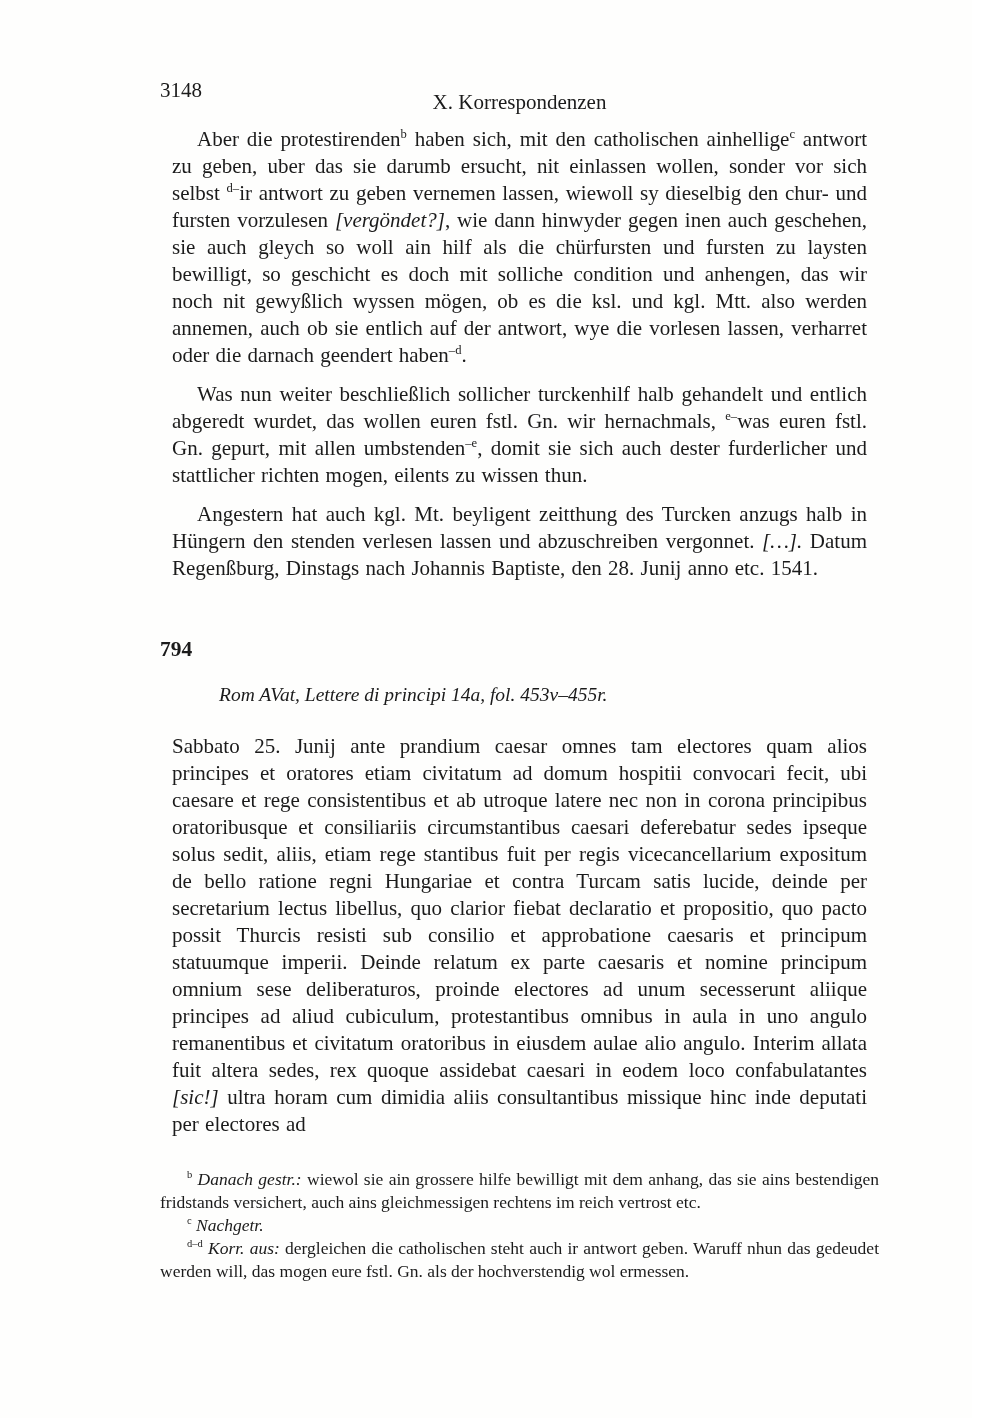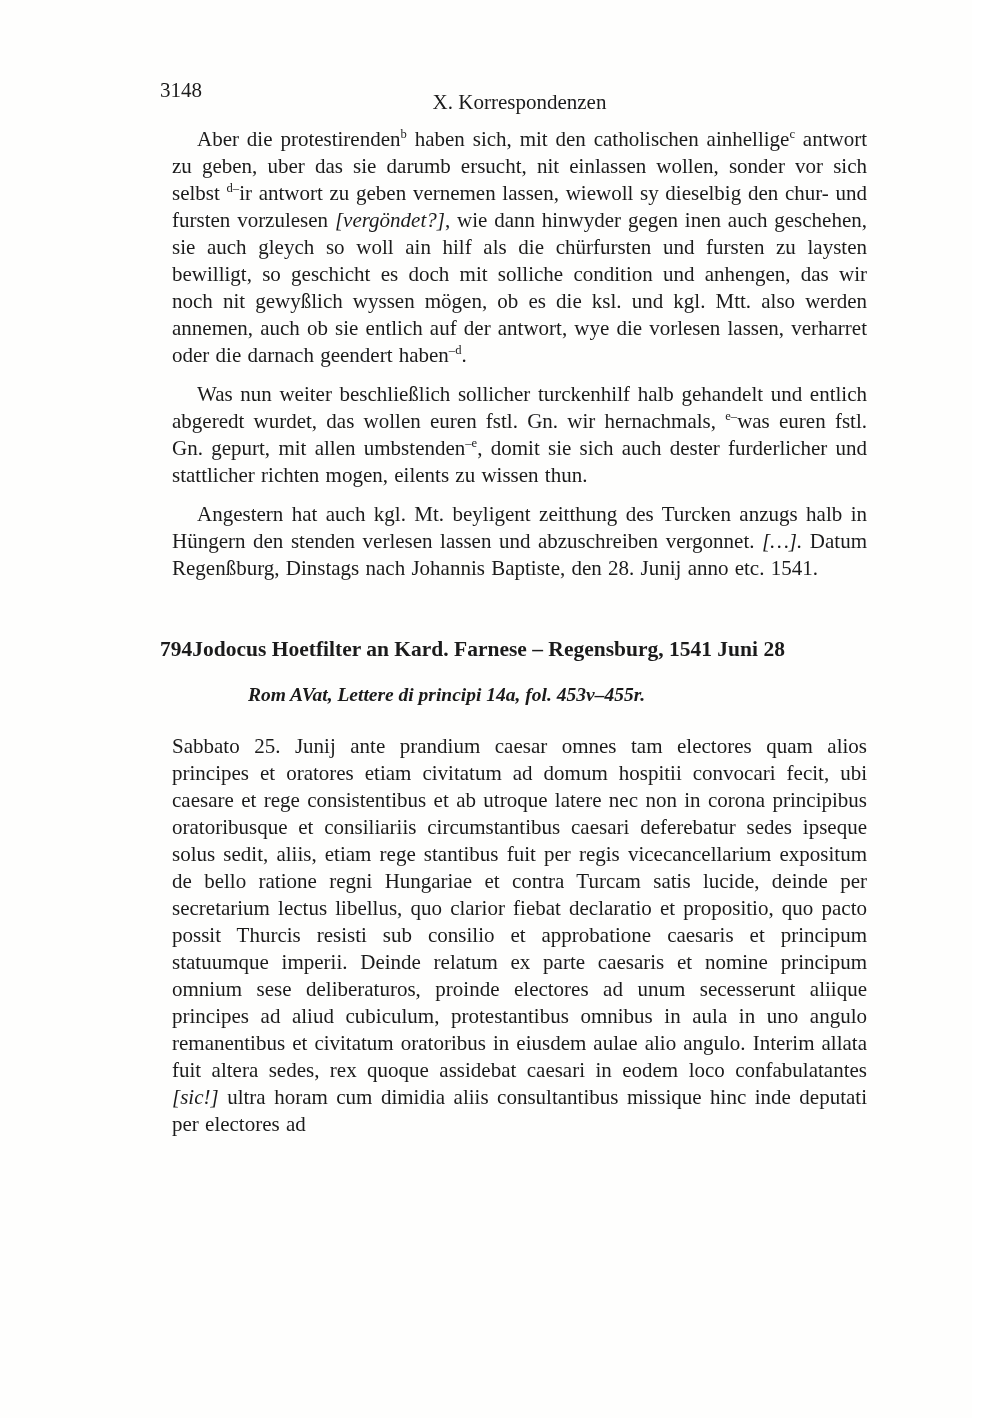--- a/index.html
+++ b/index.html
@@ -75,7 +75,6 @@
 
     <h2 class="entry-heading">
       <span class="entry-number">794</span>
-      <span class="entry-title">Jodocus Hoetfilter an Kard. Farnese – Regensburg, 1541 Juni 28</span>
     </h2>
 
     <p class="source-line">Rom AVat, Lettere di principi 14a, fol. 453v–455r.</p>

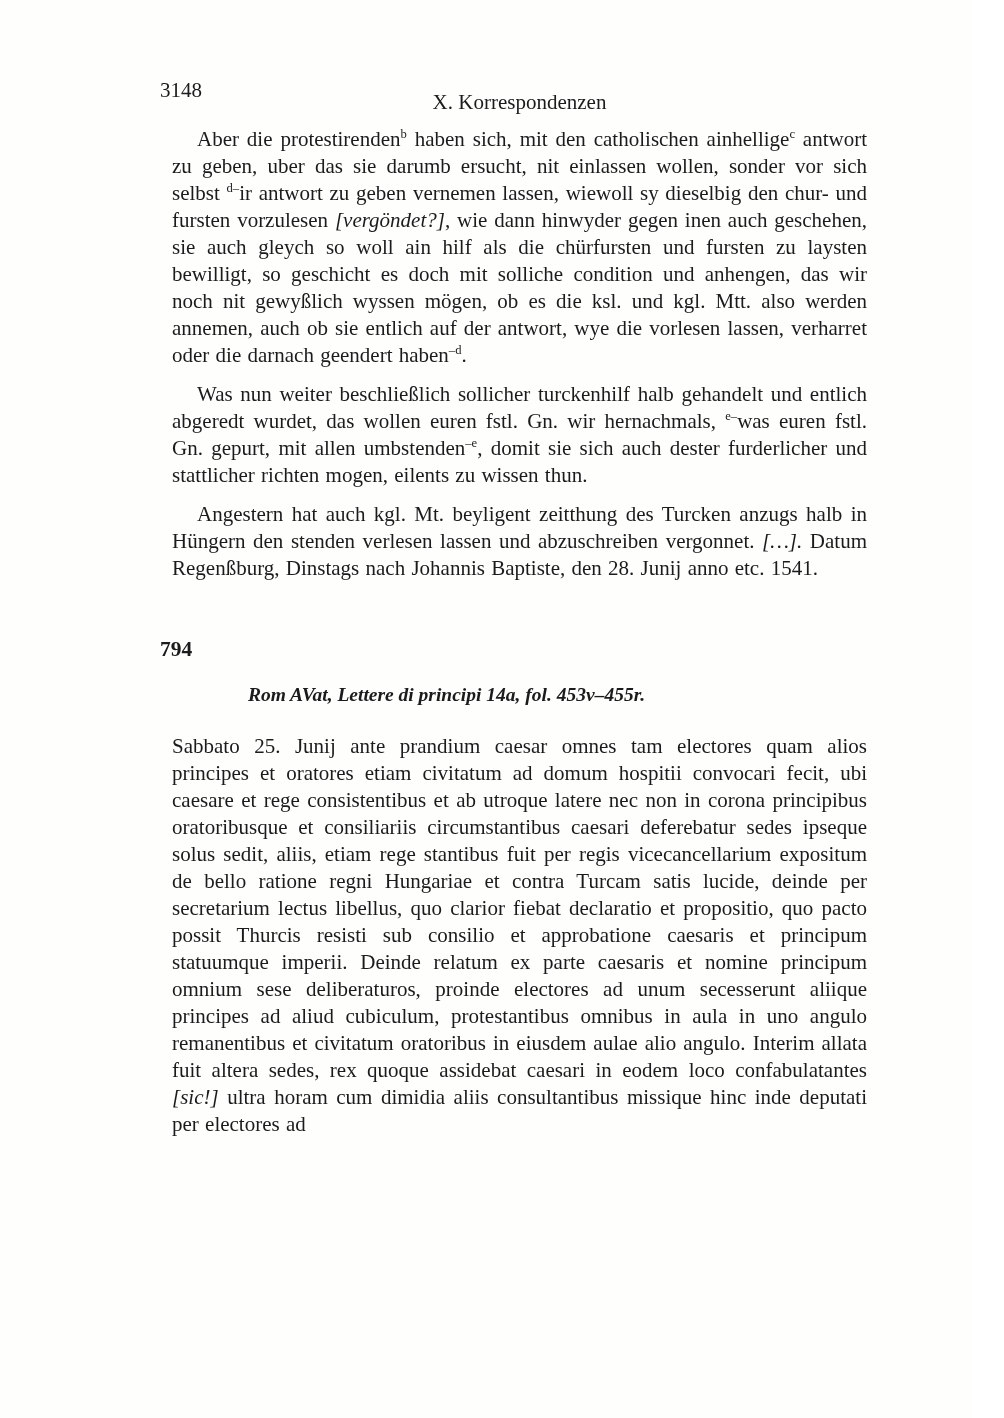--- a/index.html
+++ b/index.html
@@ -40,11 +40,10 @@
     line-height: 27px;
   }
   .source-line {
-    margin: 0 0 26px 88px;
+    margin: 0 0 26px 59px;
     font-style: italic;
     font-size: 19.5px;
     line-height: 24px;
-    font-weight: bold;
   }
   .footnotes {
     margin-top: 30px;

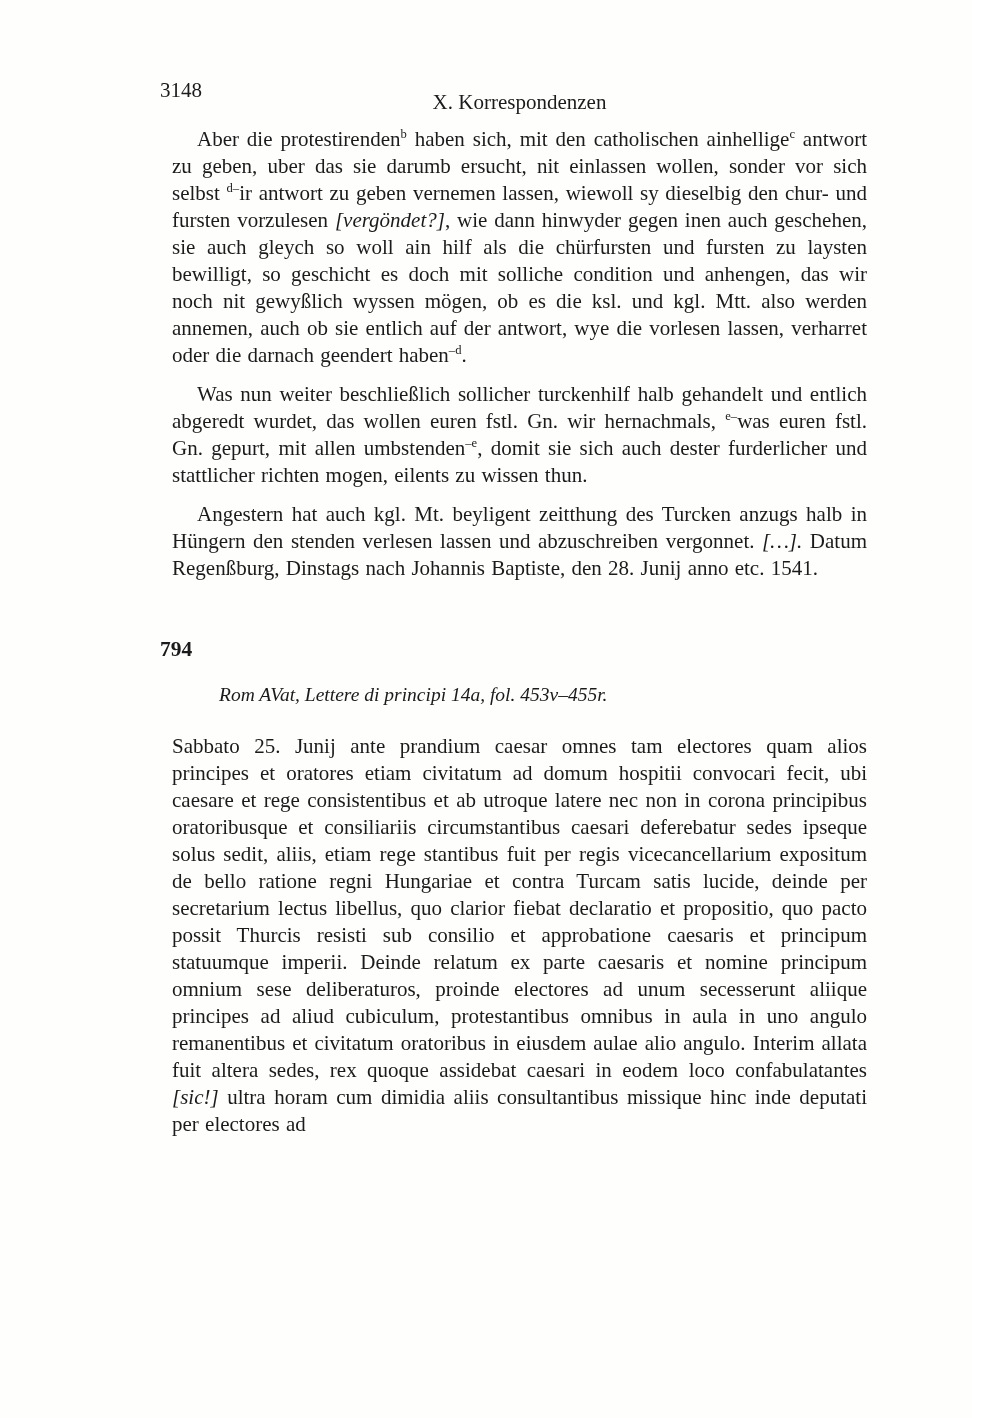--- a/index.html
+++ b/index.html
@@ -83,6 +83,7 @@
   </main>
 
   <footer class="footnotes">
+    <p class="footnote"><span class="run-sup">b</span><span> </span><span class="run-i">Danach gestr.:</span><span> wiewol sie ain grossere hilfe bewilligt mit dem anhang, das sie ains bestendigen fridstands versichert, auch ains gleichmessigen rechtens im reich vertrost etc.</span></p>
   </footer>
 
 </div>

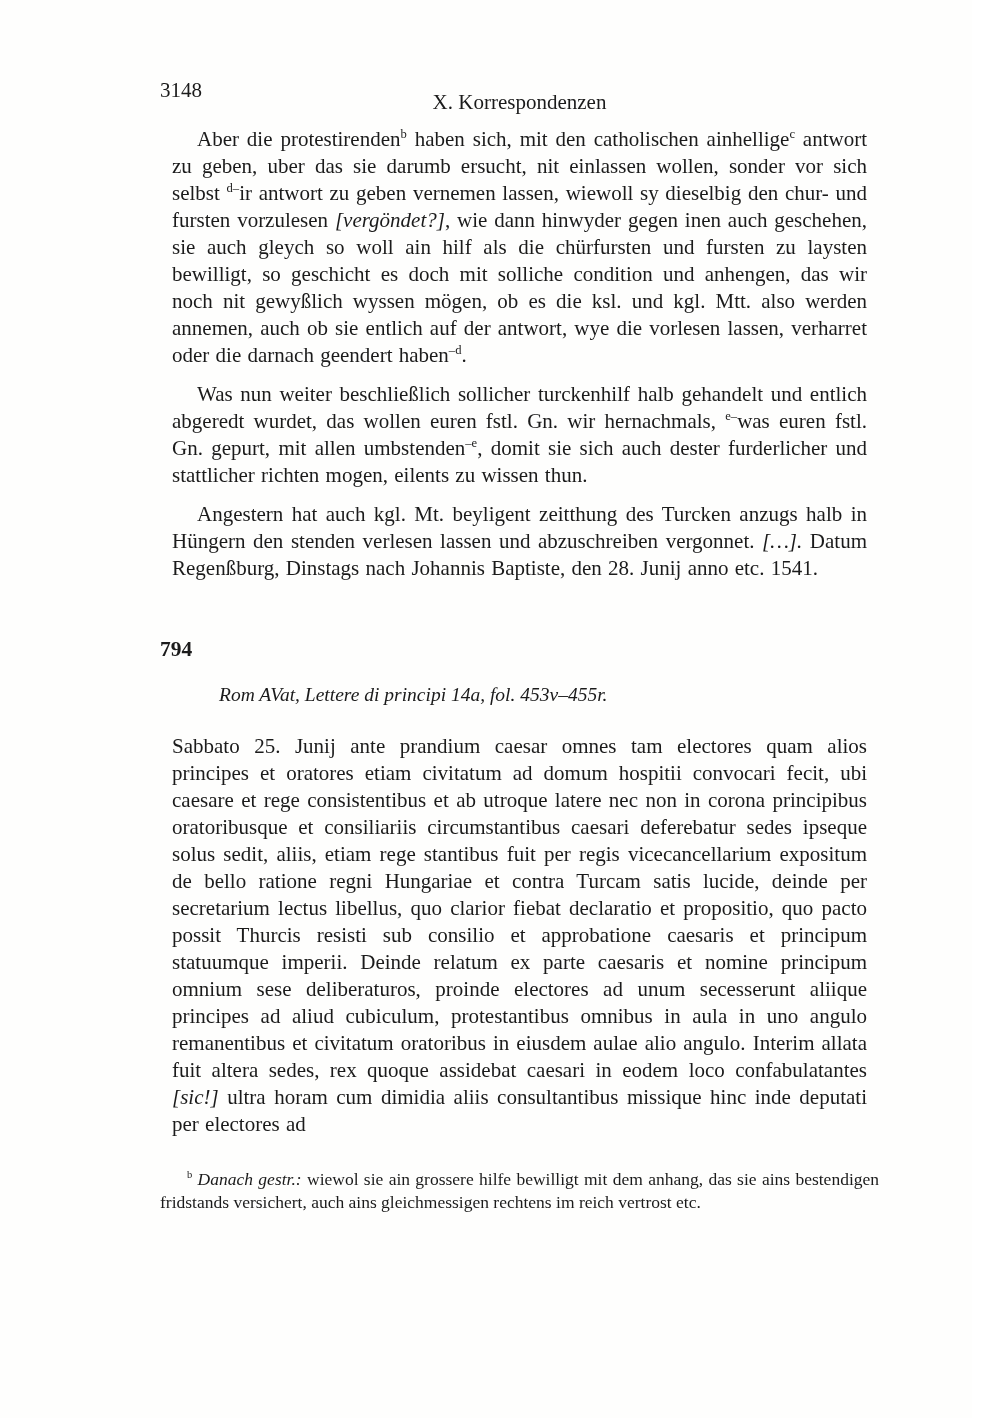--- a/index.html
+++ b/index.html
@@ -84,6 +84,7 @@
 
   <footer class="footnotes">
     <p class="footnote"><span class="run-sup">b</span><span> </span><span class="run-i">Danach gestr.:</span><span> wiewol sie ain grossere hilfe bewilligt mit dem anhang, das sie ains bestendigen fridstands versichert, auch ains gleichmessigen rechtens im reich vertrost etc.</span></p>
+    <p class="footnote"><span class="run-sup">c</span><span> </span><span class="run-i">Nachgetr.</span></p>
   </footer>
 
 </div>

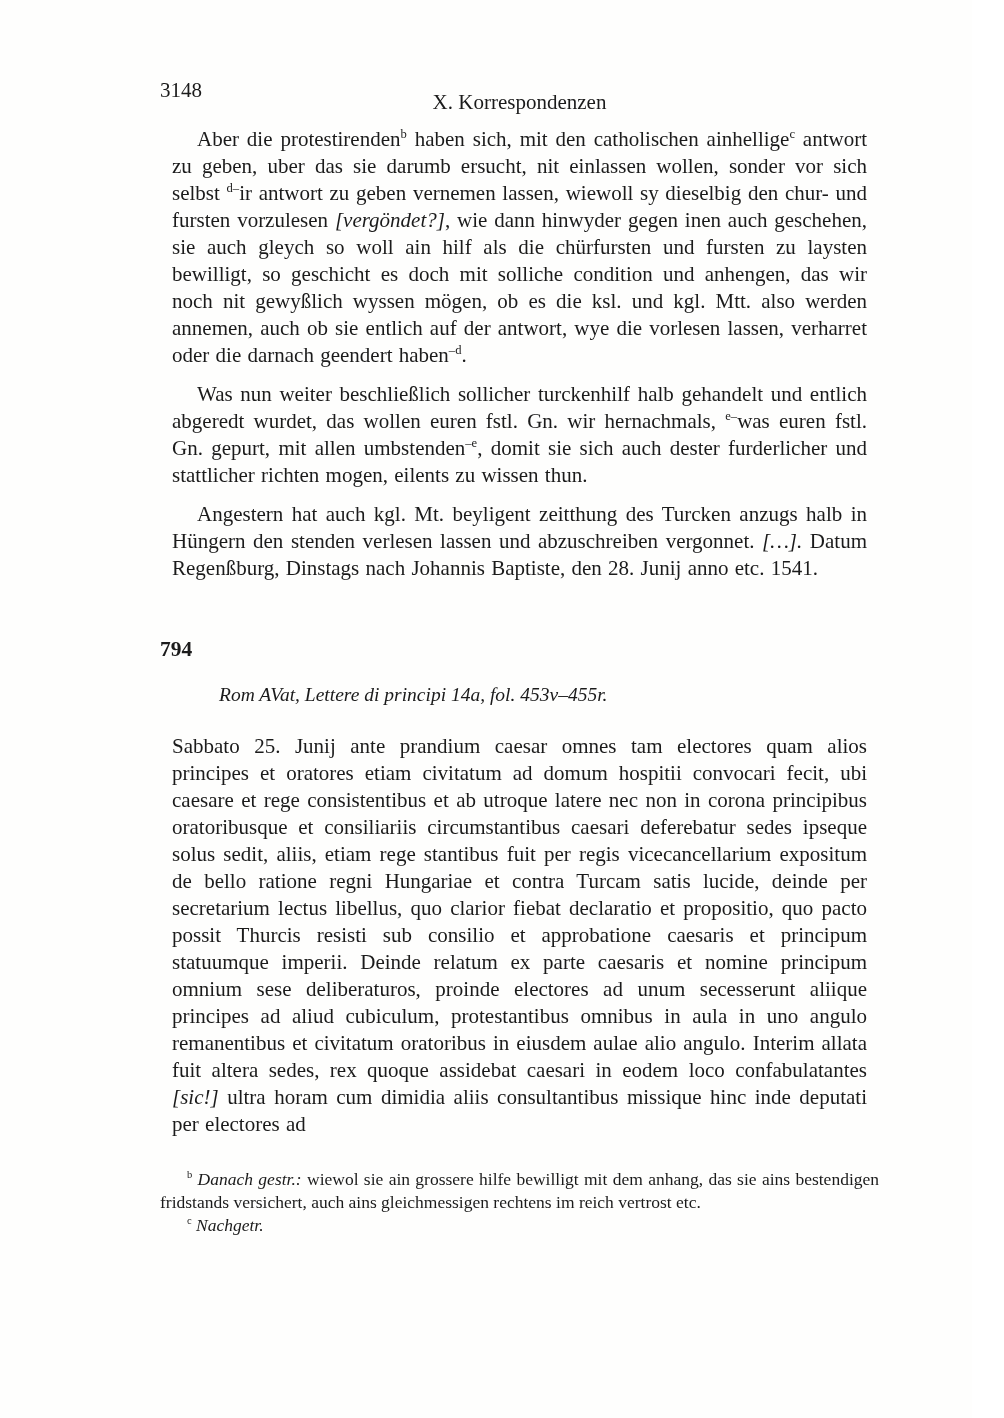--- a/index.html
+++ b/index.html
@@ -85,6 +85,7 @@
   <footer class="footnotes">
     <p class="footnote"><span class="run-sup">b</span><span> </span><span class="run-i">Danach gestr.:</span><span> wiewol sie ain grossere hilfe bewilligt mit dem anhang, das sie ains bestendigen fridstands versichert, auch ains gleichmessigen rechtens im reich vertrost etc.</span></p>
     <p class="footnote"><span class="run-sup">c</span><span> </span><span class="run-i">Nachgetr.</span></p>
+    <p class="footnote"><span class="run-sup">d–d</span><span> </span><span class="run-i">Korr. aus:</span><span> dergleichen die catholischen steht auch ir antwort geben. Waruff nhun das gedeudet werden will, das mogen eure fstl. Gn. als der hochverstendig wol ermessen.</span></p>
   </footer>
 
 </div>

